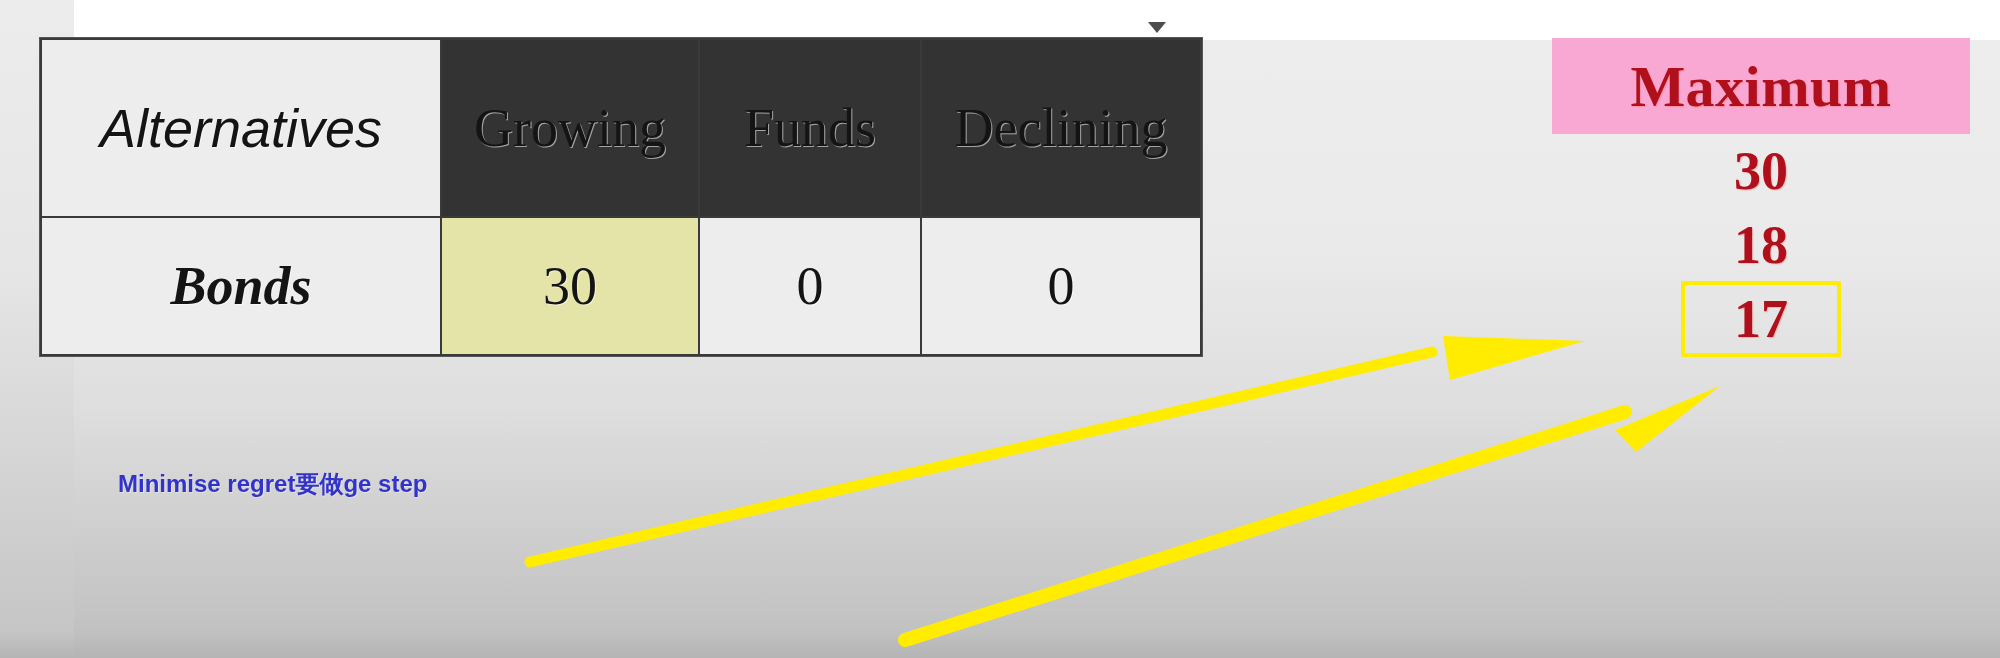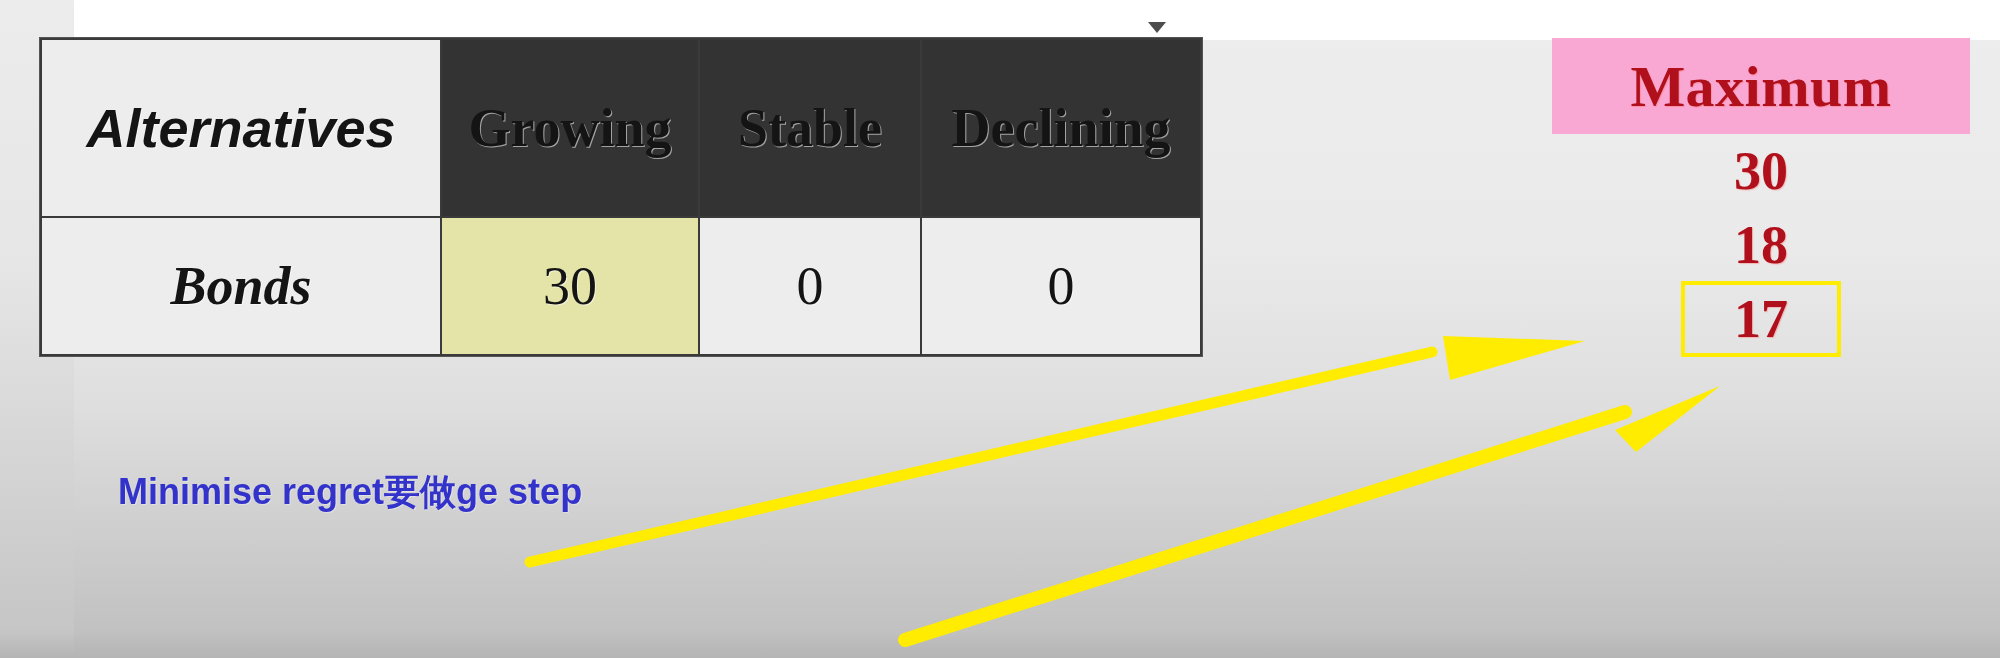--- a/index.html
+++ b/index.html
@@ -73,7 +73,7 @@
     background:#ededed !important;
     color:#111;
     font-style:italic;
-    font-weight:bold;
+    font-weight:normal;
     text-align:right;
     padding-right:14px;
     font-size:52px;

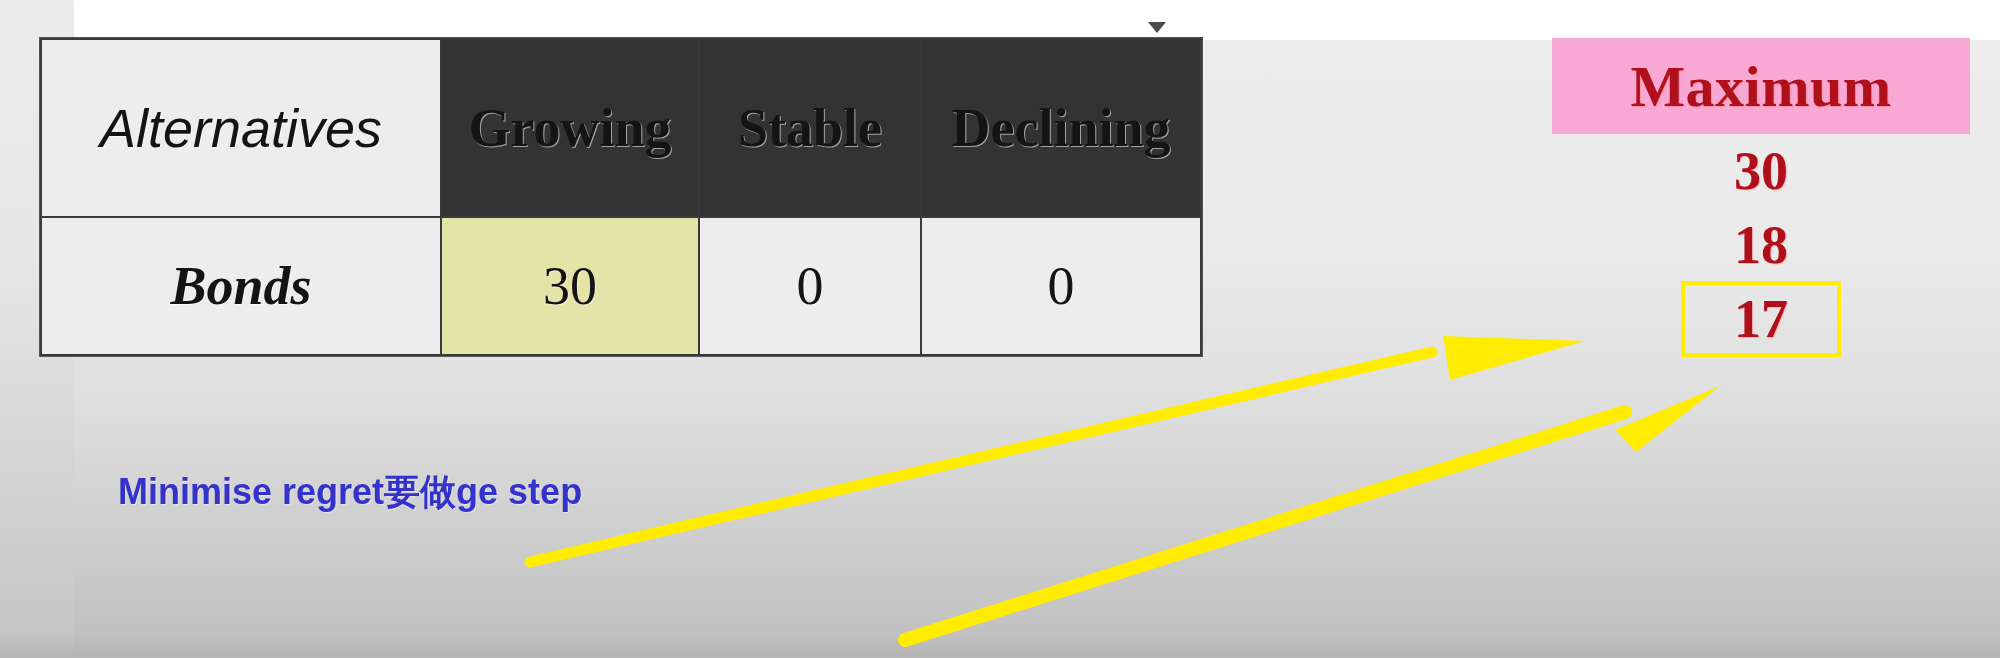--- a/index.html
+++ b/index.html
@@ -83,7 +83,7 @@
   td.h-dark{
     background:#333333 !important;
     color:#f2f2f2;
-    font-weight:bold;
+    font-weight:normal;
     font-size:50px;
     text-shadow:2px 2px 2px rgba(0,0,0,.6);
   }

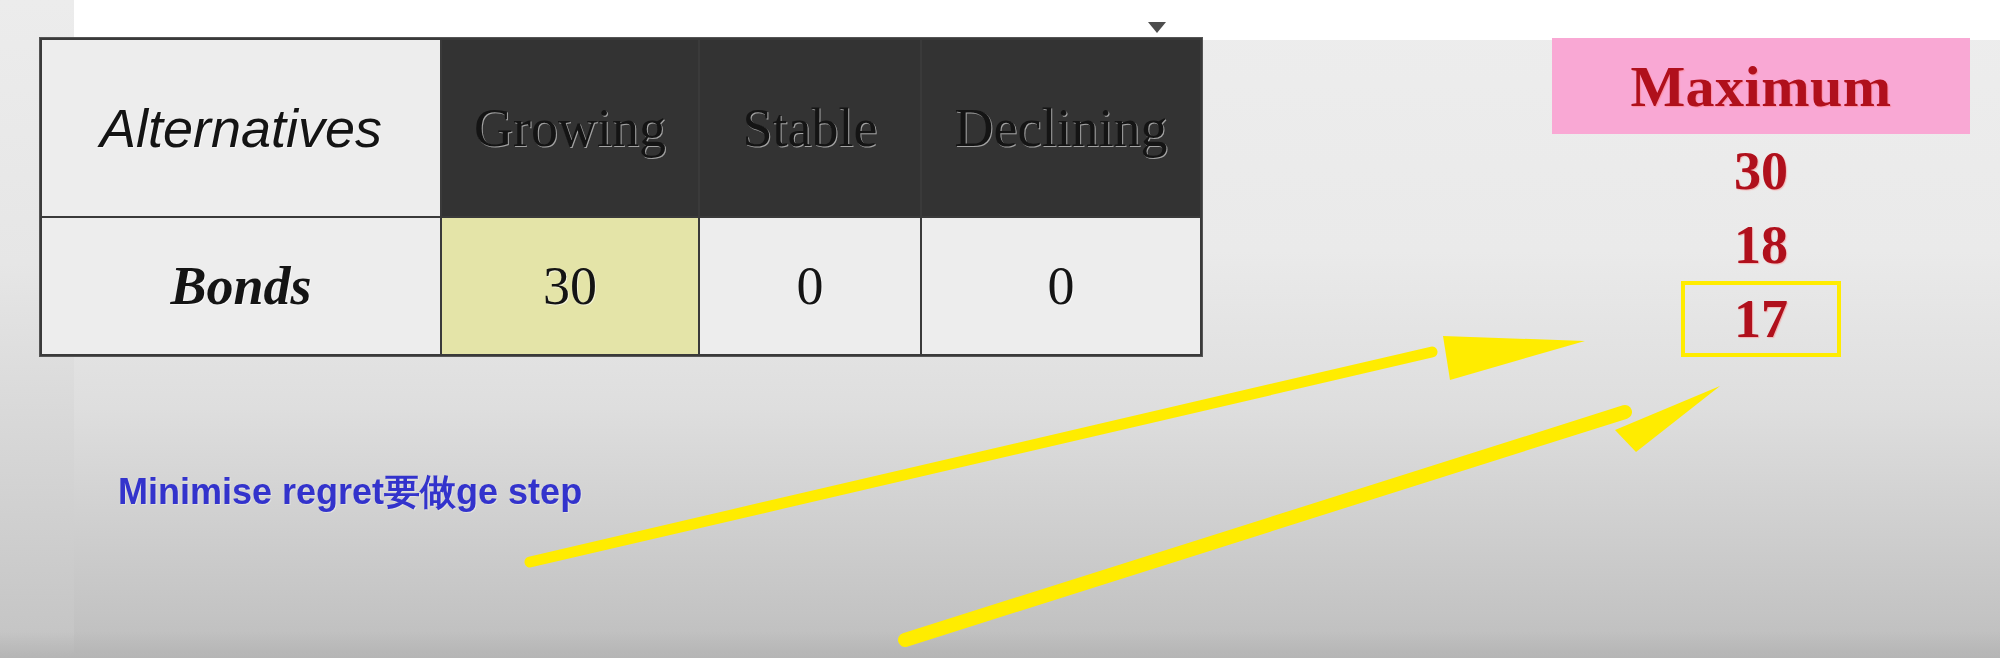--- a/index.html
+++ b/index.html
@@ -166,7 +166,7 @@
     <tr class="r-head">
       <td class="h-alt">Alternatives</td>
       <td class="h-dark">Growing</td>
-      <td class="h-dark">Stable</td>
+      <td class="h-dark">Funds</td>
       <td class="h-dark">Declining</td>
     </tr>
 

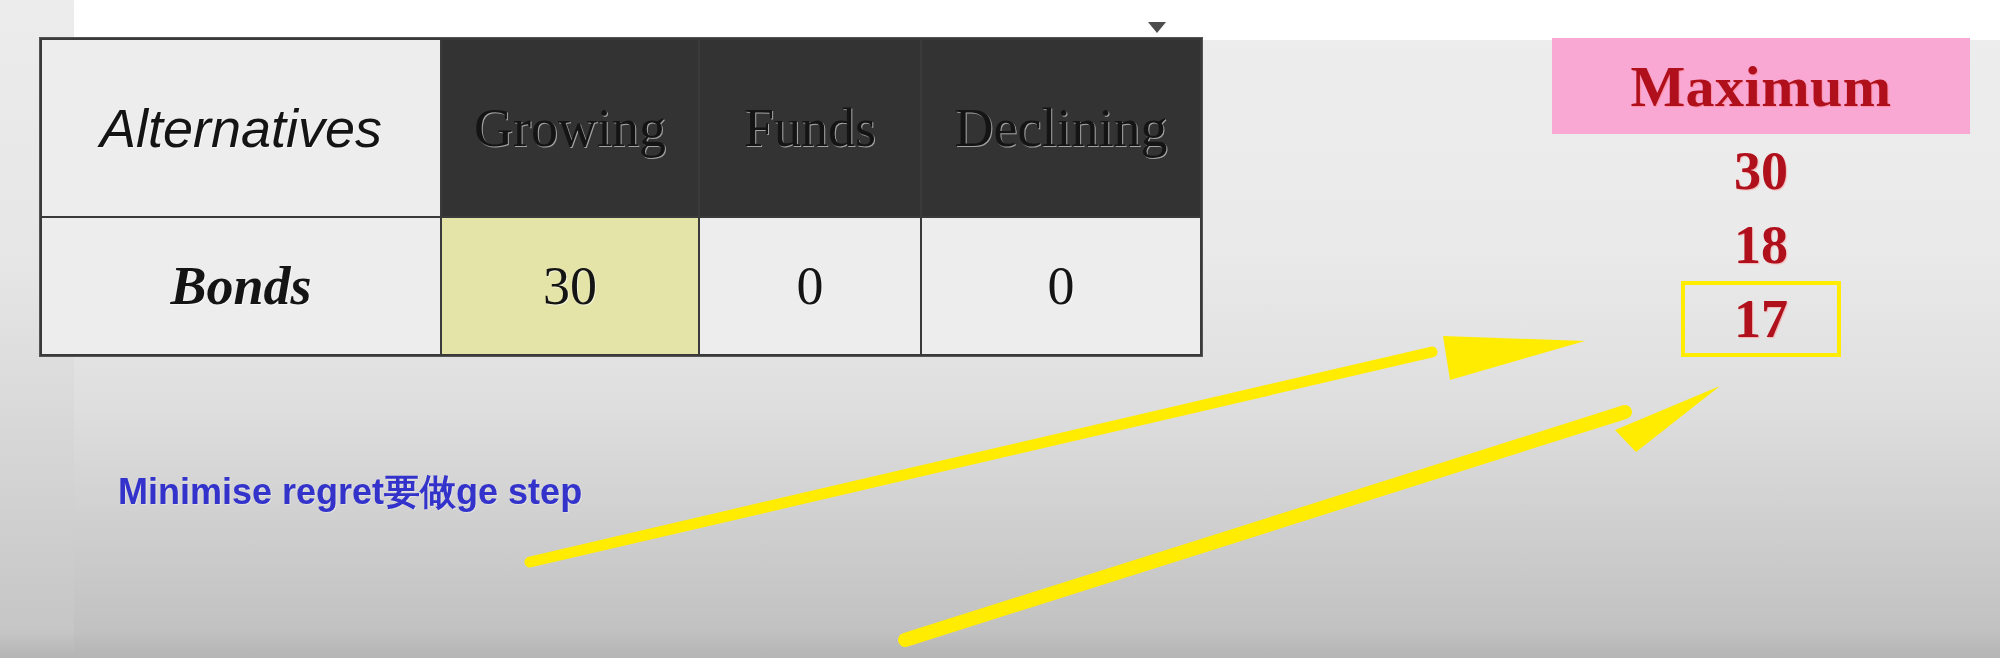--- a/index.html
+++ b/index.html
@@ -140,7 +140,7 @@
     color:#3333cc;
     font-family:"Liberation Sans",sans-serif;
     font-weight:bold;
-    font-size:36px;
+    font-size:24px;
     line-height:1.34;
     text-shadow:1px 1px 0 rgba(255,255,255,.35);
   }

